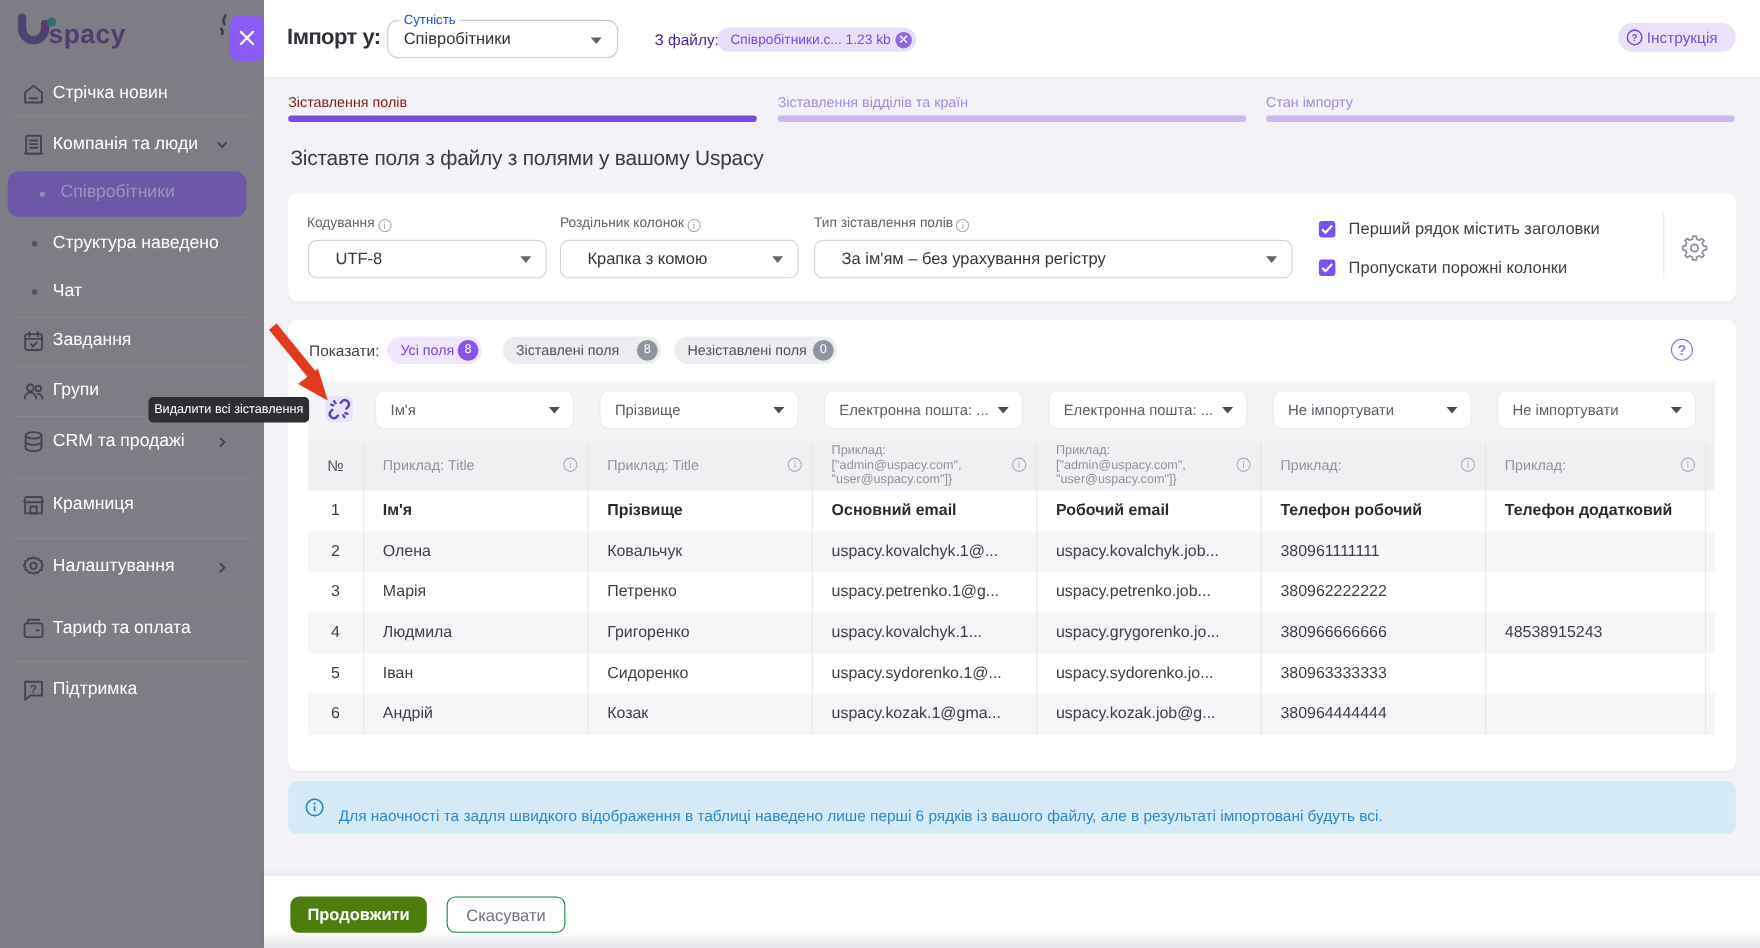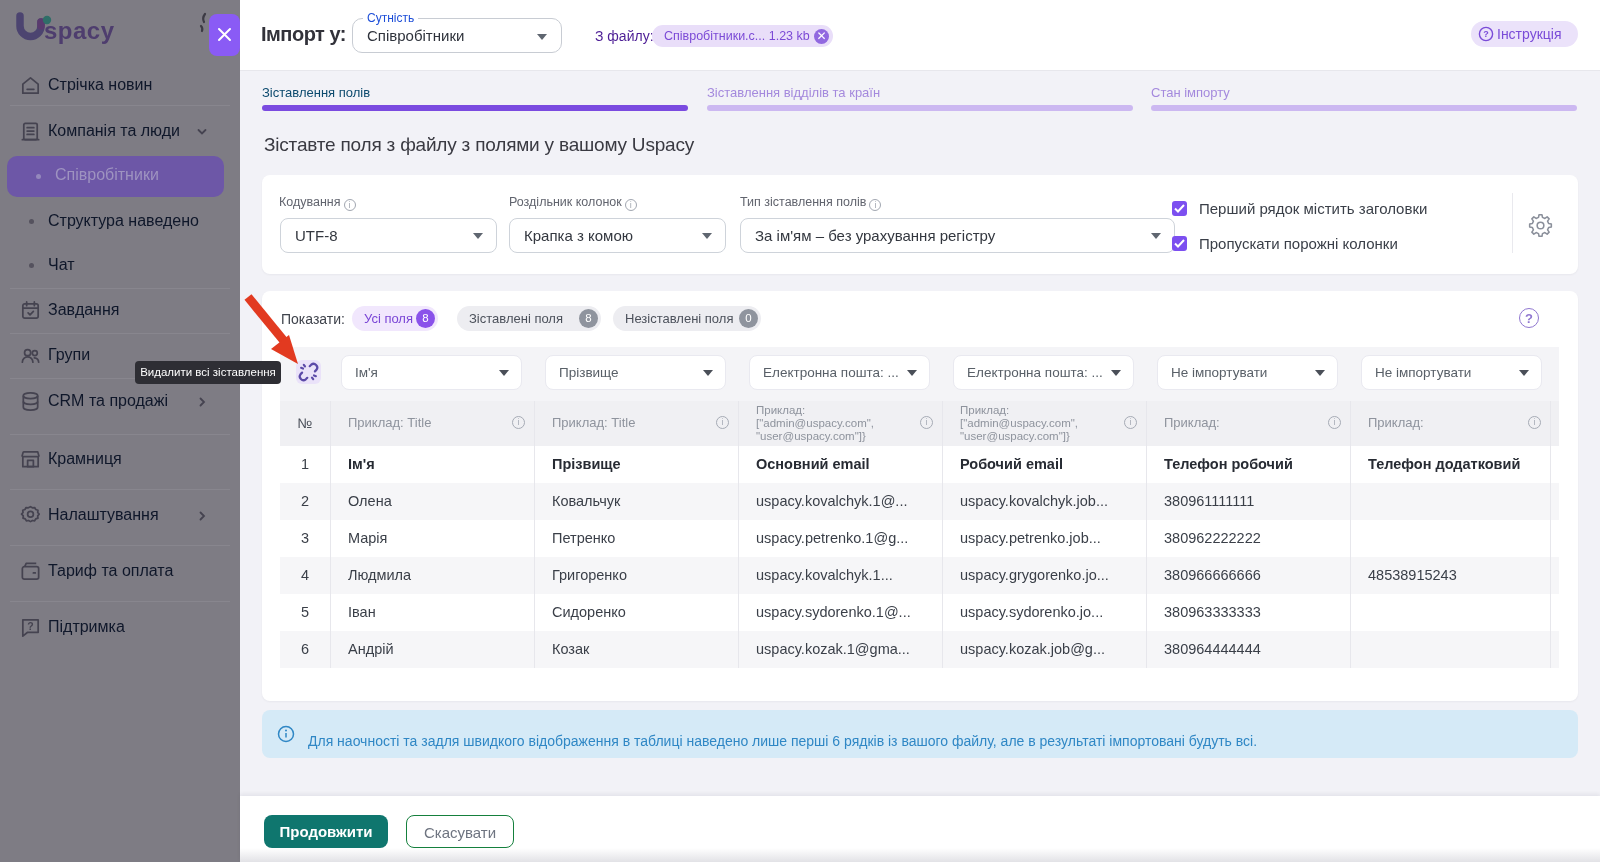--- a/index.html
+++ b/index.html
@@ -8,7 +8,7 @@
 .abs{position:absolute}
 
 #sidebar{left:0;top:0;width:240px;height:862px;background:#7e7c84;z-index:1}
-.mi{position:absolute;left:0;width:208px;height:24px;color:#0f172a;font-size:16px}
+.mi{position:absolute;left:0;width:208px;height:24px;color:#ffffff;font-size:16px}
 .mi svg{position:absolute;left:19px;top:0}
 .mi .t{position:absolute;left:48px;top:2px;white-space:nowrap}
 .bullet{position:absolute;left:29px;top:9px;width:5px;height:5px;border-radius:50%;background:#55525e}

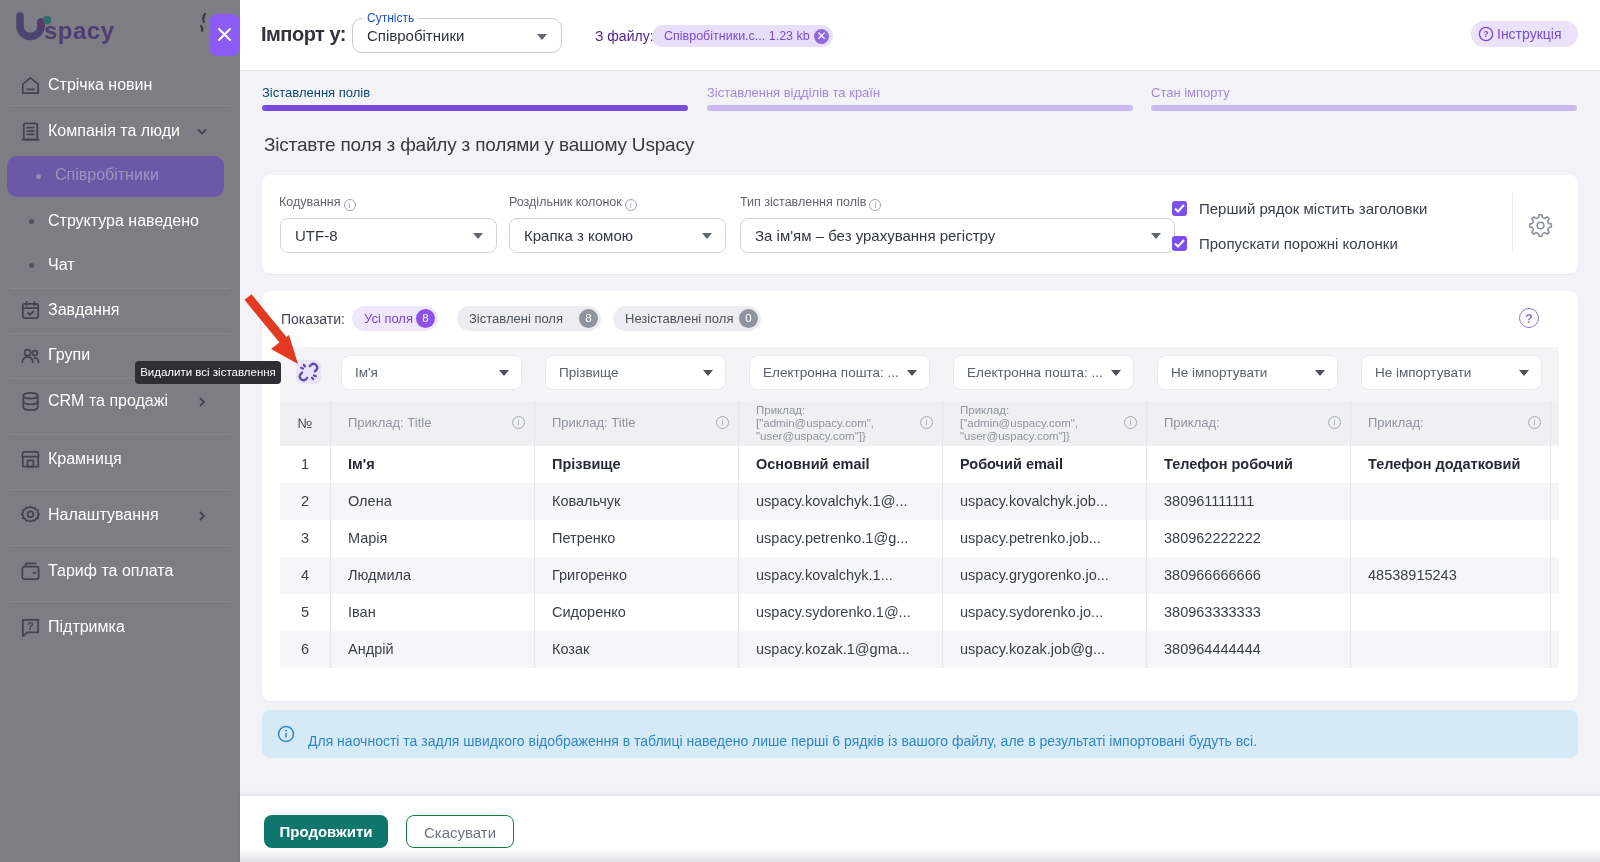--- a/index.html
+++ b/index.html
@@ -37,7 +37,7 @@
 .tab .tt{font-size:13px;color:#a489dd;white-space:nowrap}
 .tab .bar{margin-top:5px;height:6px;border-radius:3px;background:#ccb8f1}
 #tab1{left:22px}#tab2{left:467px}#tab3{left:911px}
-#tab1 .tt{color:#0c4a6e}
+#tab1 .tt{color:#7f1d1d}
 #tab1 .bar{background:#7b4be0}
 #pagehead{position:absolute;left:24px;top:134px;font-size:19px;font-weight:400;color:#3a3a42;letter-spacing:-0.2px}
 

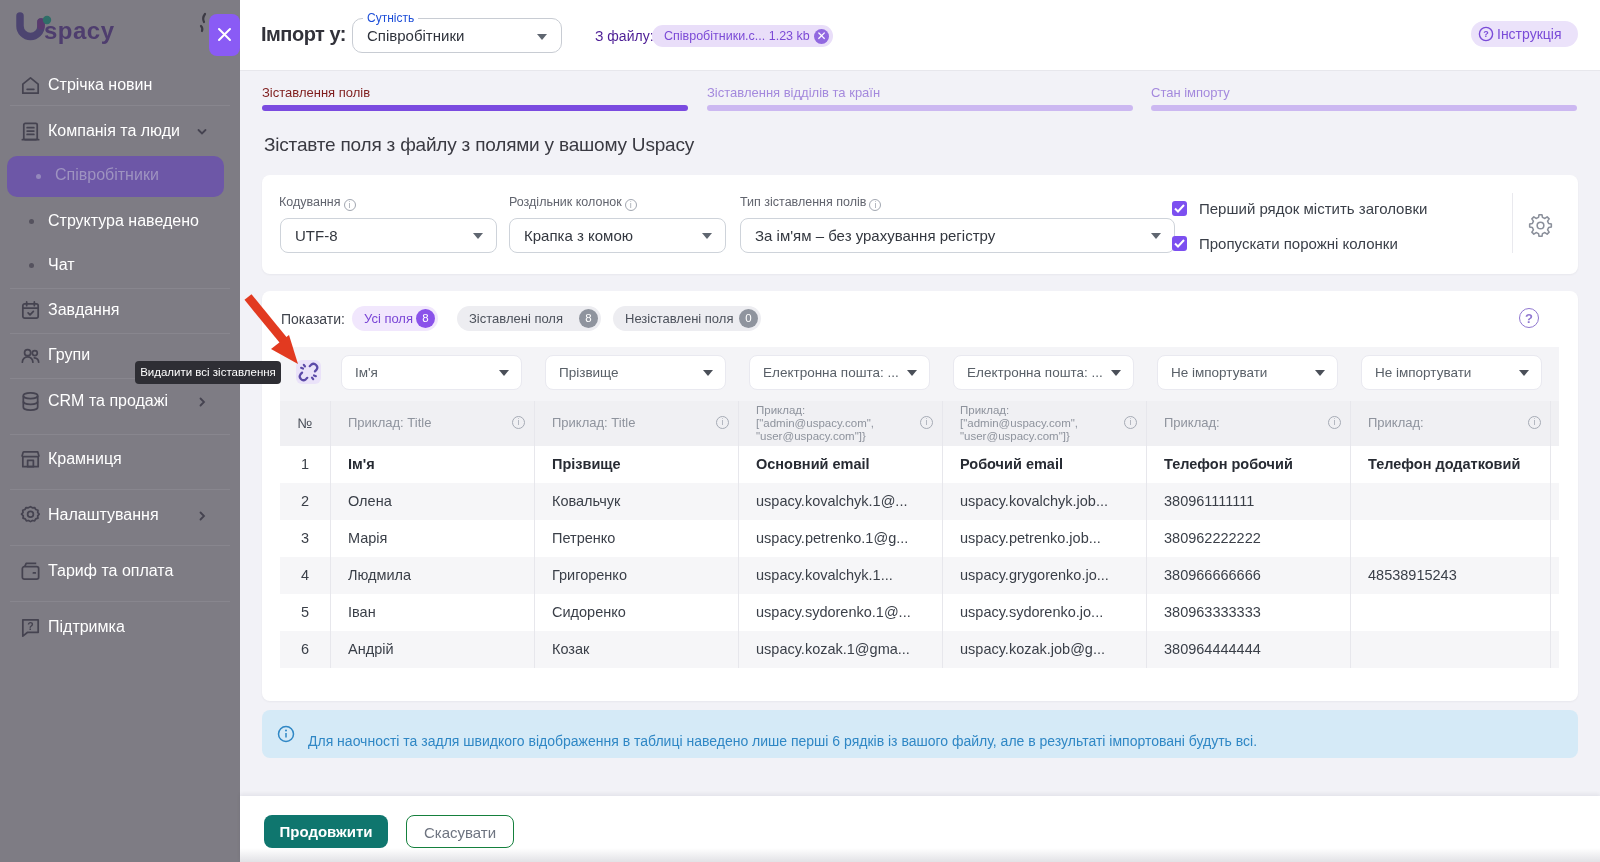--- a/index.html
+++ b/index.html
@@ -47,7 +47,7 @@
 .iinfo{display:inline-block;width:12px;height:12px;border:1px solid #a2a7b1;border-radius:50%;font-size:9px;line-height:11px;text-align:center;color:#a2a7b1;vertical-align:-2px;margin-left:3px}
 .sel{position:absolute;height:35px;background:#fff;border:1px solid #ced3da;border-radius:8px;font-size:15px;color:#33373f;line-height:33px;padding-left:14px;white-space:nowrap}
 .sel .caret{right:13px;top:14px}
-.cbrow{position:absolute;left:910px;font-size:15px;color:#3a3f48}
+.cbrow{position:absolute;left:937px;font-size:15px;color:#3a3f48}
 .cb{position:absolute;left:0;top:1px;width:15px;height:15px;background:#7c4ff0;border-radius:3px}
 .cb svg{position:absolute;left:2px;top:3px}
 .cbrow .t{margin-left:27px}

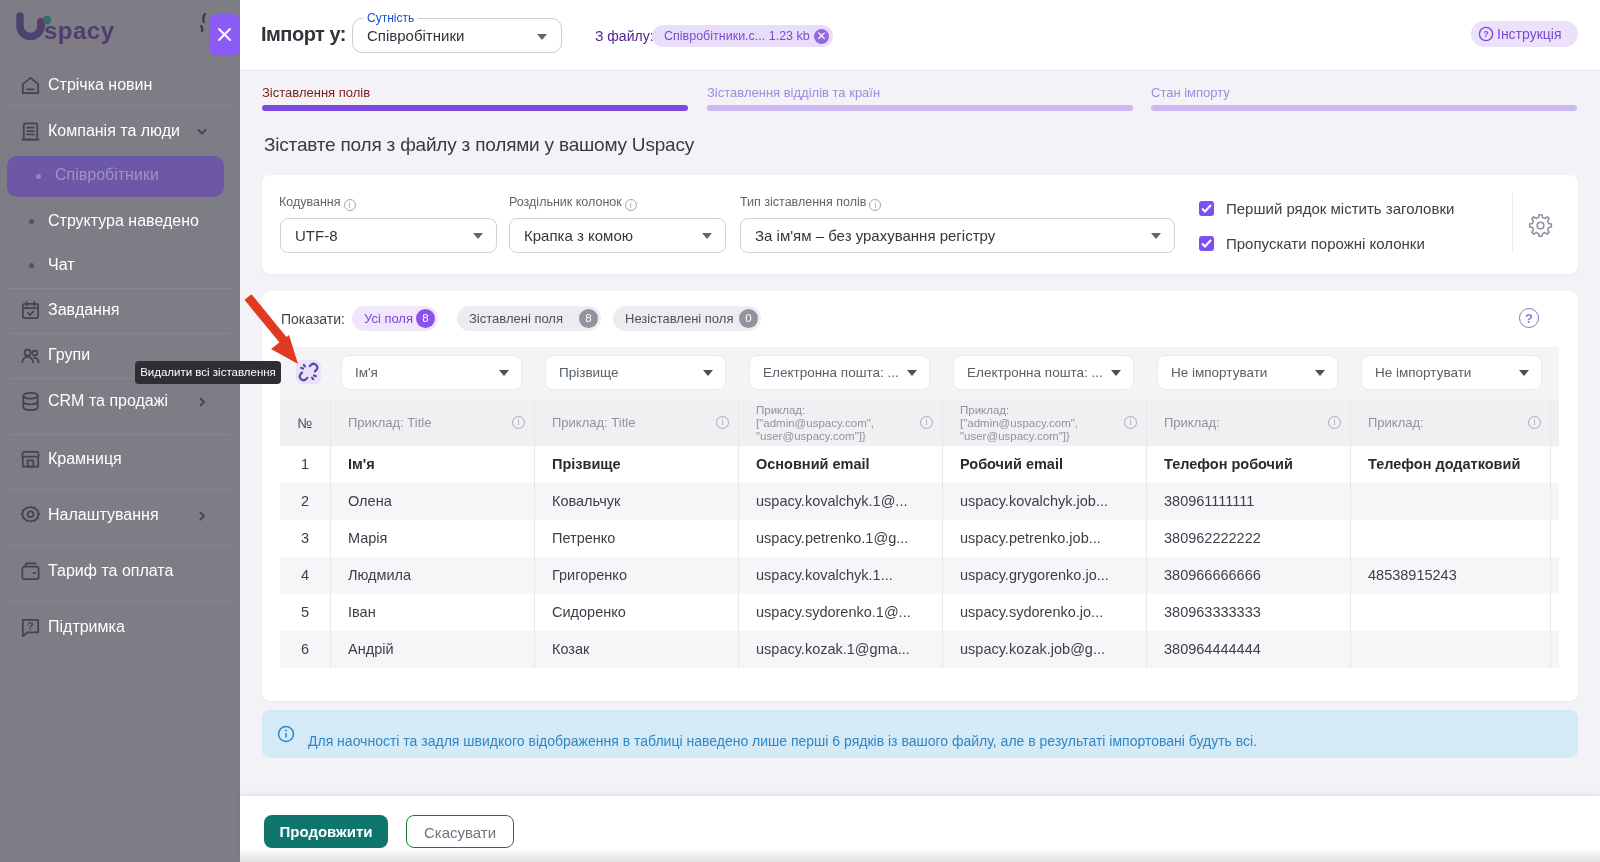--- a/index.html
+++ b/index.html
@@ -45,7 +45,7 @@
 #scard{left:22px;top:175px;width:1316px;height:99px}
 .flabel{position:absolute;font-size:12.5px;color:#61646e;white-space:nowrap}
 .iinfo{display:inline-block;width:12px;height:12px;border:1px solid #a2a7b1;border-radius:50%;font-size:9px;line-height:11px;text-align:center;color:#a2a7b1;vertical-align:-2px;margin-left:3px}
-.sel{position:absolute;height:35px;background:#fff;border:1px solid #ced3da;border-radius:8px;font-size:15px;color:#33373f;line-height:33px;padding-left:14px;white-space:nowrap}
+.sel{position:absolute;height:35px;background:#fff;border:1px solid #ced3da;border-radius:8px;font-size:15px;color:#33373f;line-height:33px;padding-left:24px;white-space:nowrap}
 .sel .caret{right:13px;top:14px}
 .cbrow{position:absolute;left:937px;font-size:15px;color:#3a3f48}
 .cb{position:absolute;left:0;top:1px;width:15px;height:15px;background:#7c4ff0;border-radius:3px}

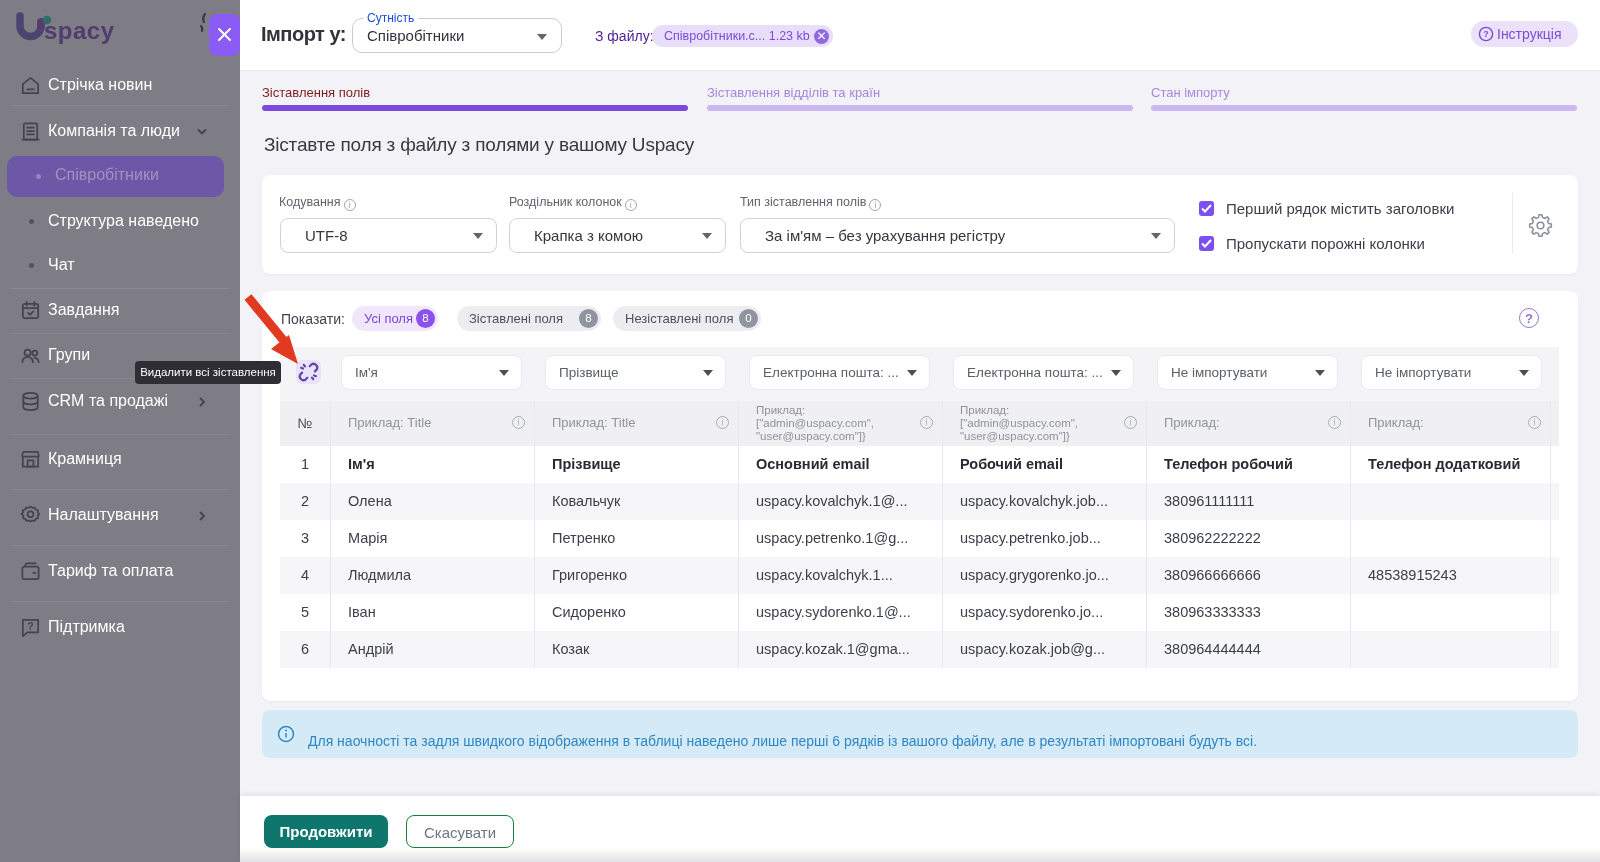--- a/index.html
+++ b/index.html
@@ -94,7 +94,7 @@
 #mfoot{position:absolute;left:0;top:796px;width:1360px;height:66px;background:#fff;box-shadow:0 -2px 4px rgba(30,30,50,.07)}
 #mfoot:after{content:"";position:absolute;left:0;bottom:0;width:100%;height:14px;background:linear-gradient(rgba(255,255,255,0),#e2e2e6)}
 .btn{position:absolute;top:19px;height:33px;border-radius:8px;font-size:15px;text-align:center;line-height:33px}
-#btn1{left:24px;width:124px;background:#0f766e;color:#fff;font-weight:600}
+#btn1{left:24px;width:124px;background:#4d7c0f;color:#fff;font-weight:600}
 #btn2{left:166px;width:108px;background:#fff;border:1px solid #15803d;color:#6e7480}
 
 #tooltip{left:135px;top:361px;width:146px;height:23px;background:#2e2e34;border-radius:4px;color:#fff;font-size:11.5px;line-height:23px;text-align:center;z-index:10;white-space:nowrap}

